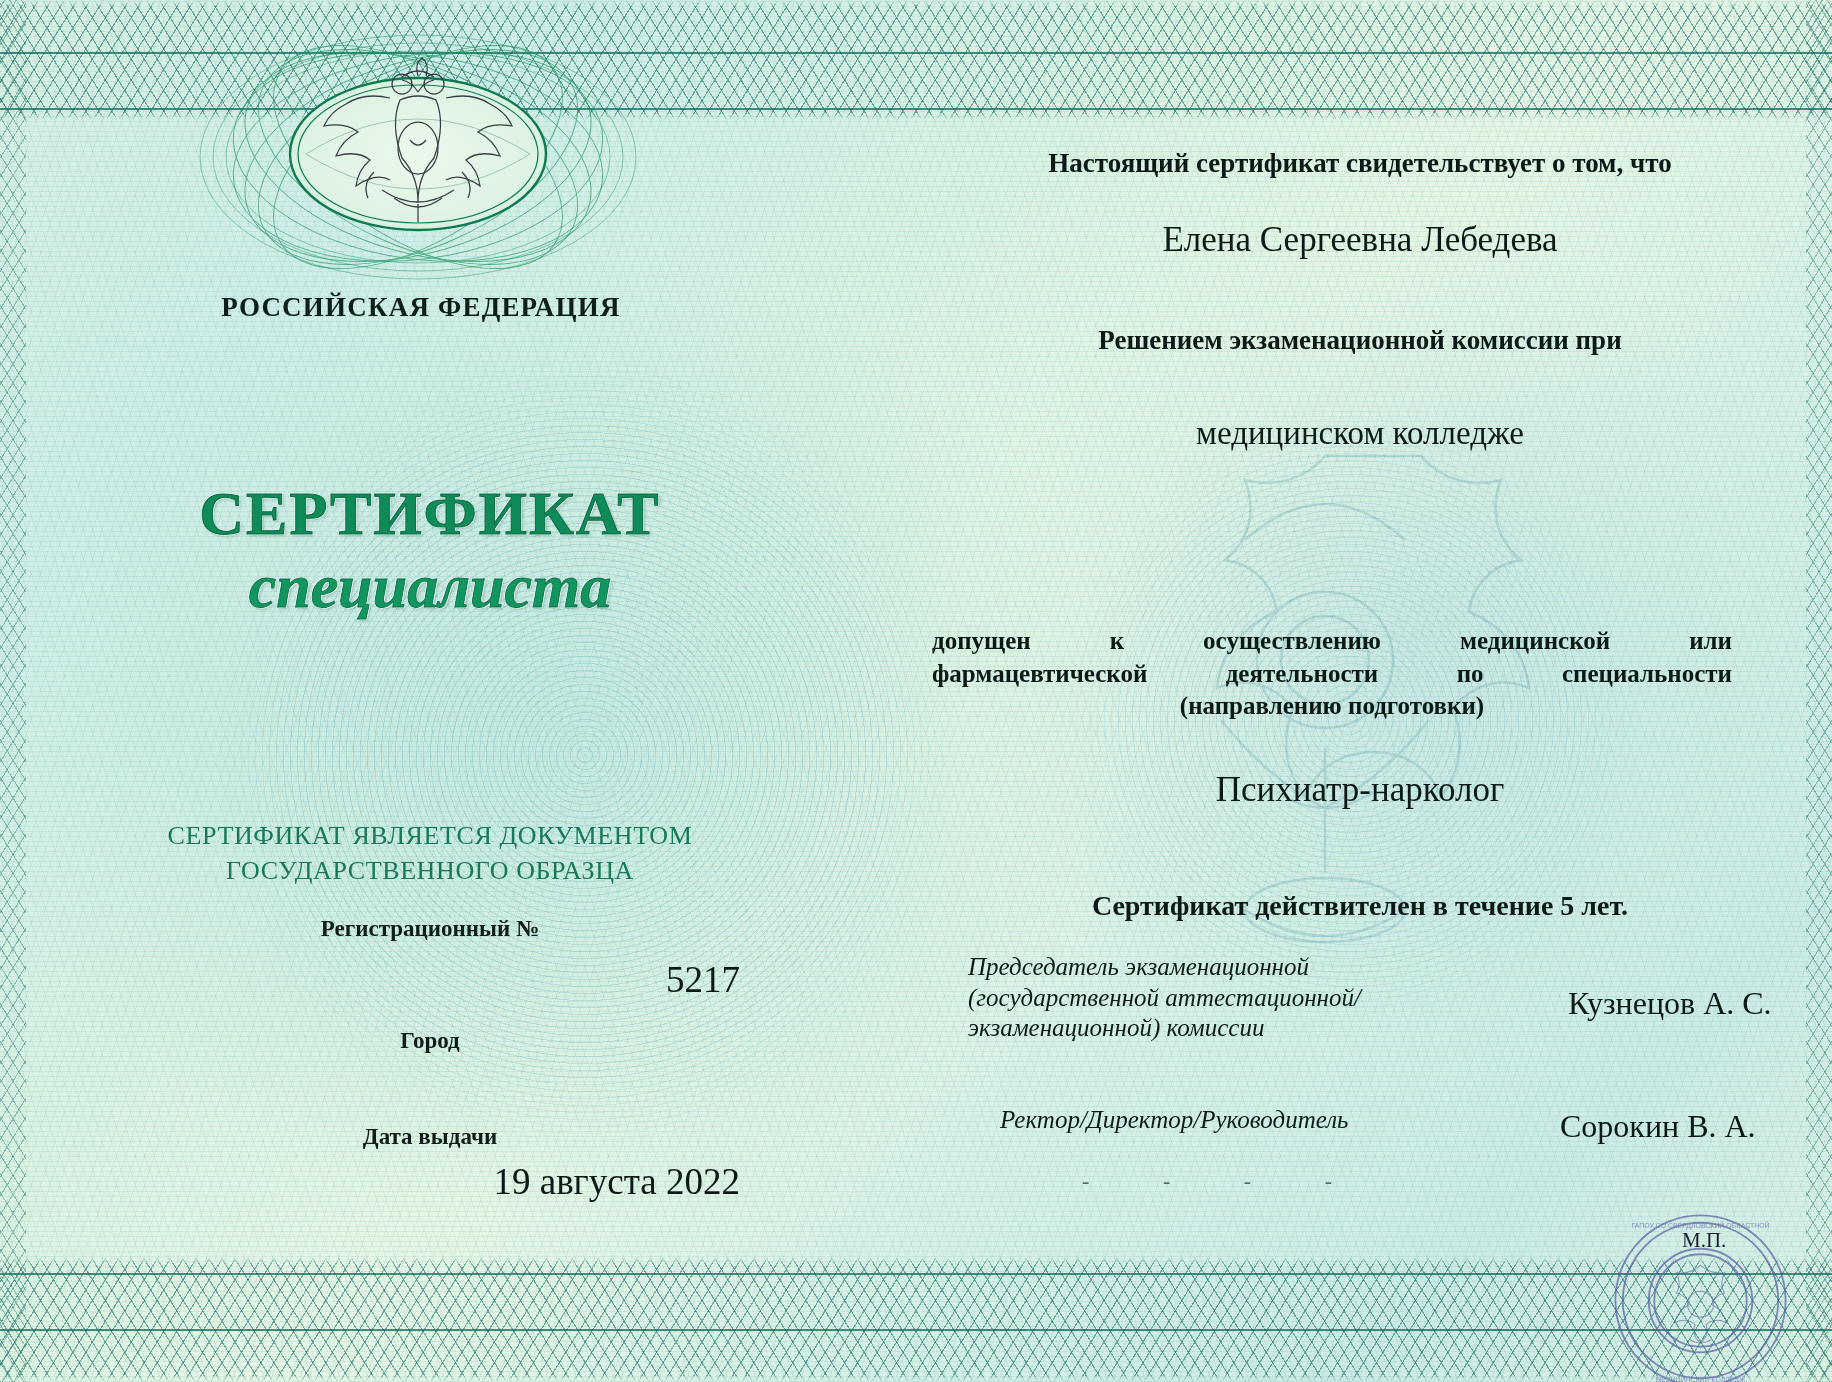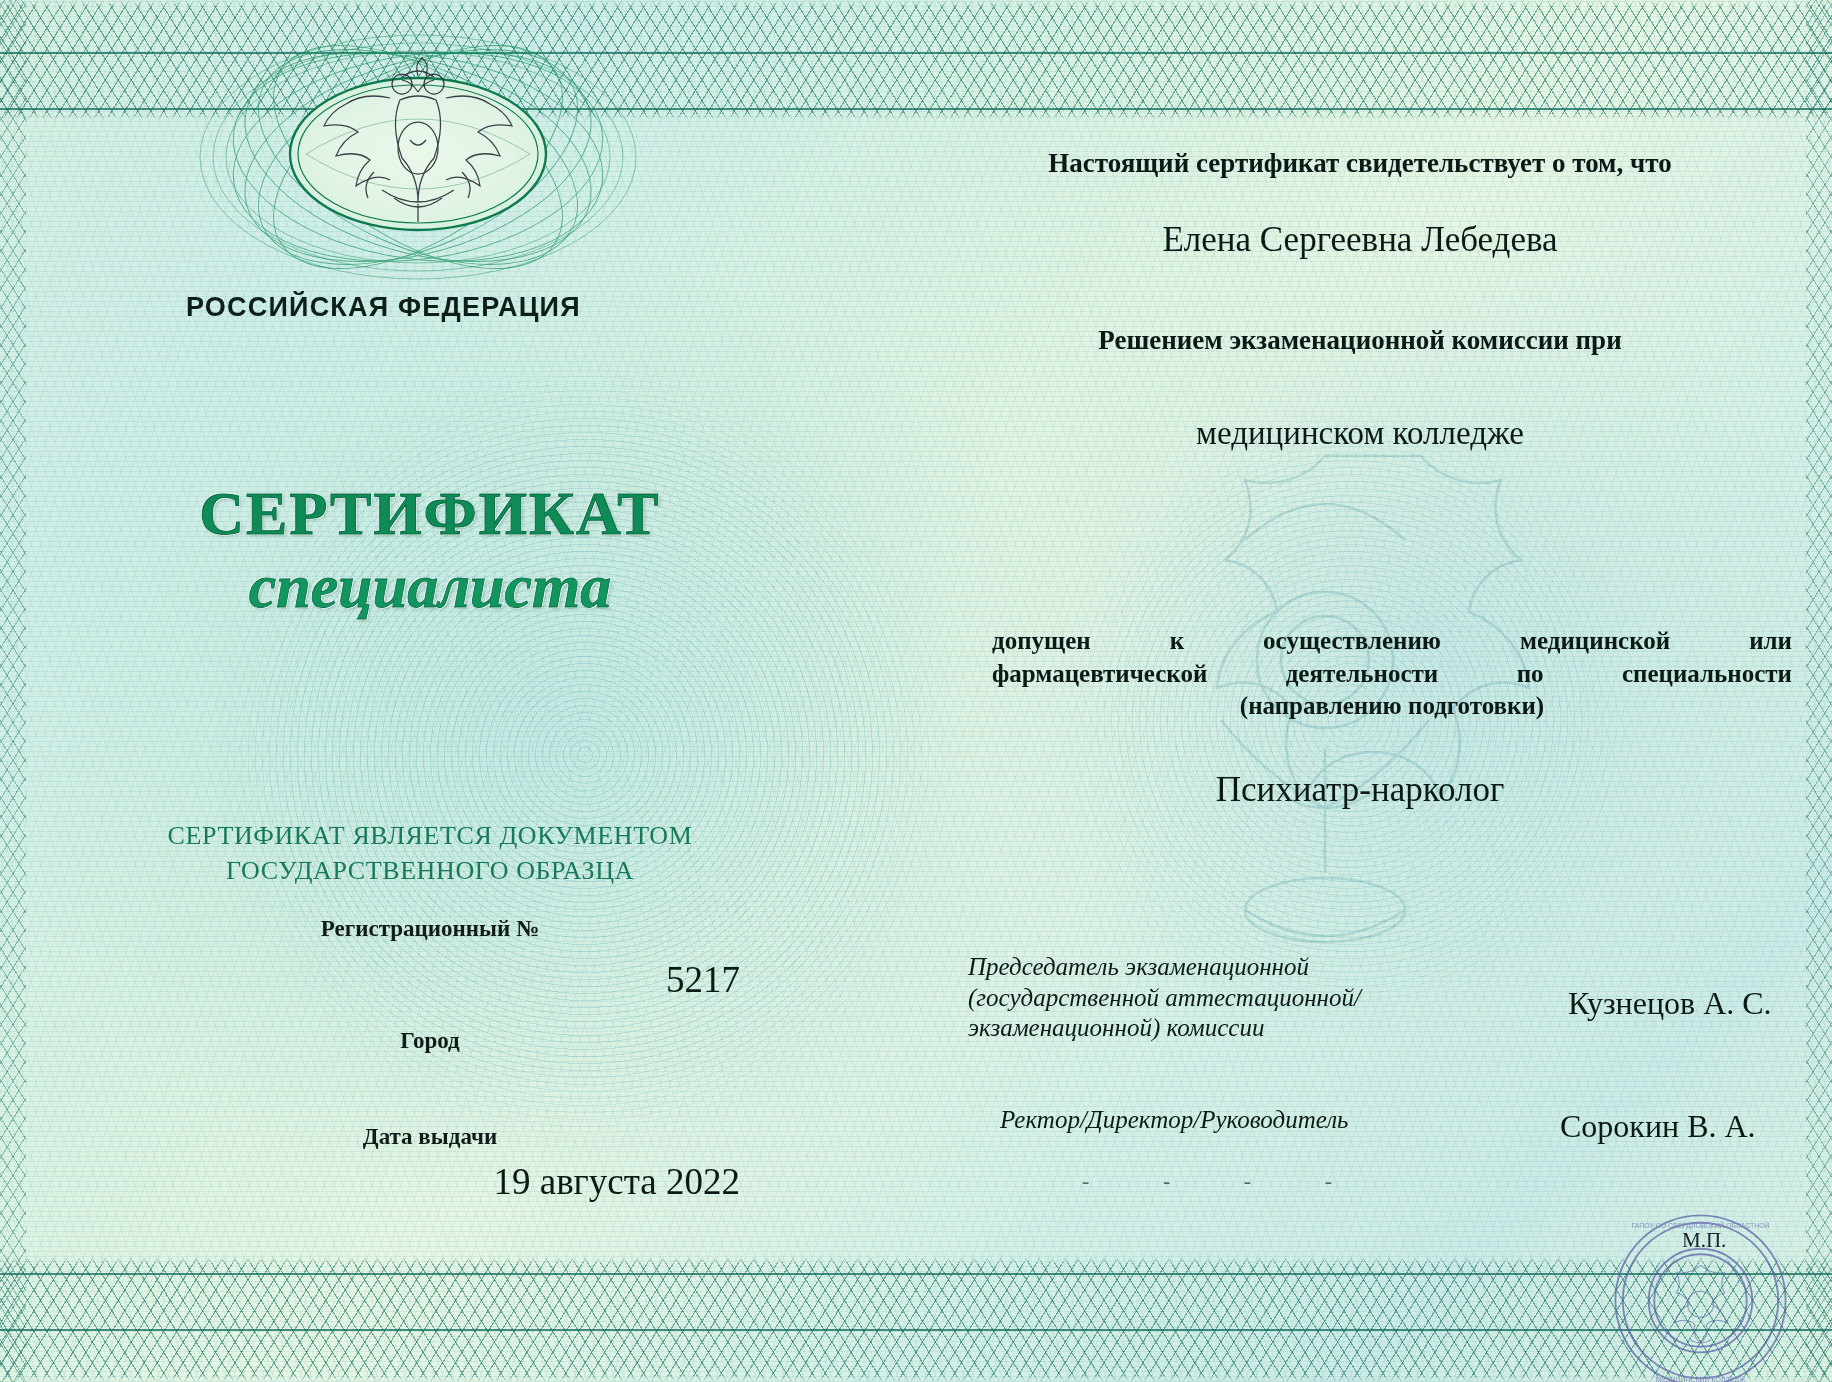--- a/index.html
+++ b/index.html
@@ -120,7 +120,8 @@
     left: 186px;
     top: 292px;
     width: 470px;
-    font-family: Liberation Sans, sans-serif;
+    text-align: center;
+    font-family: Liberation Serif, serif;
     font-weight: bold;
     font-size: 27px;
     letter-spacing: 1.2px;

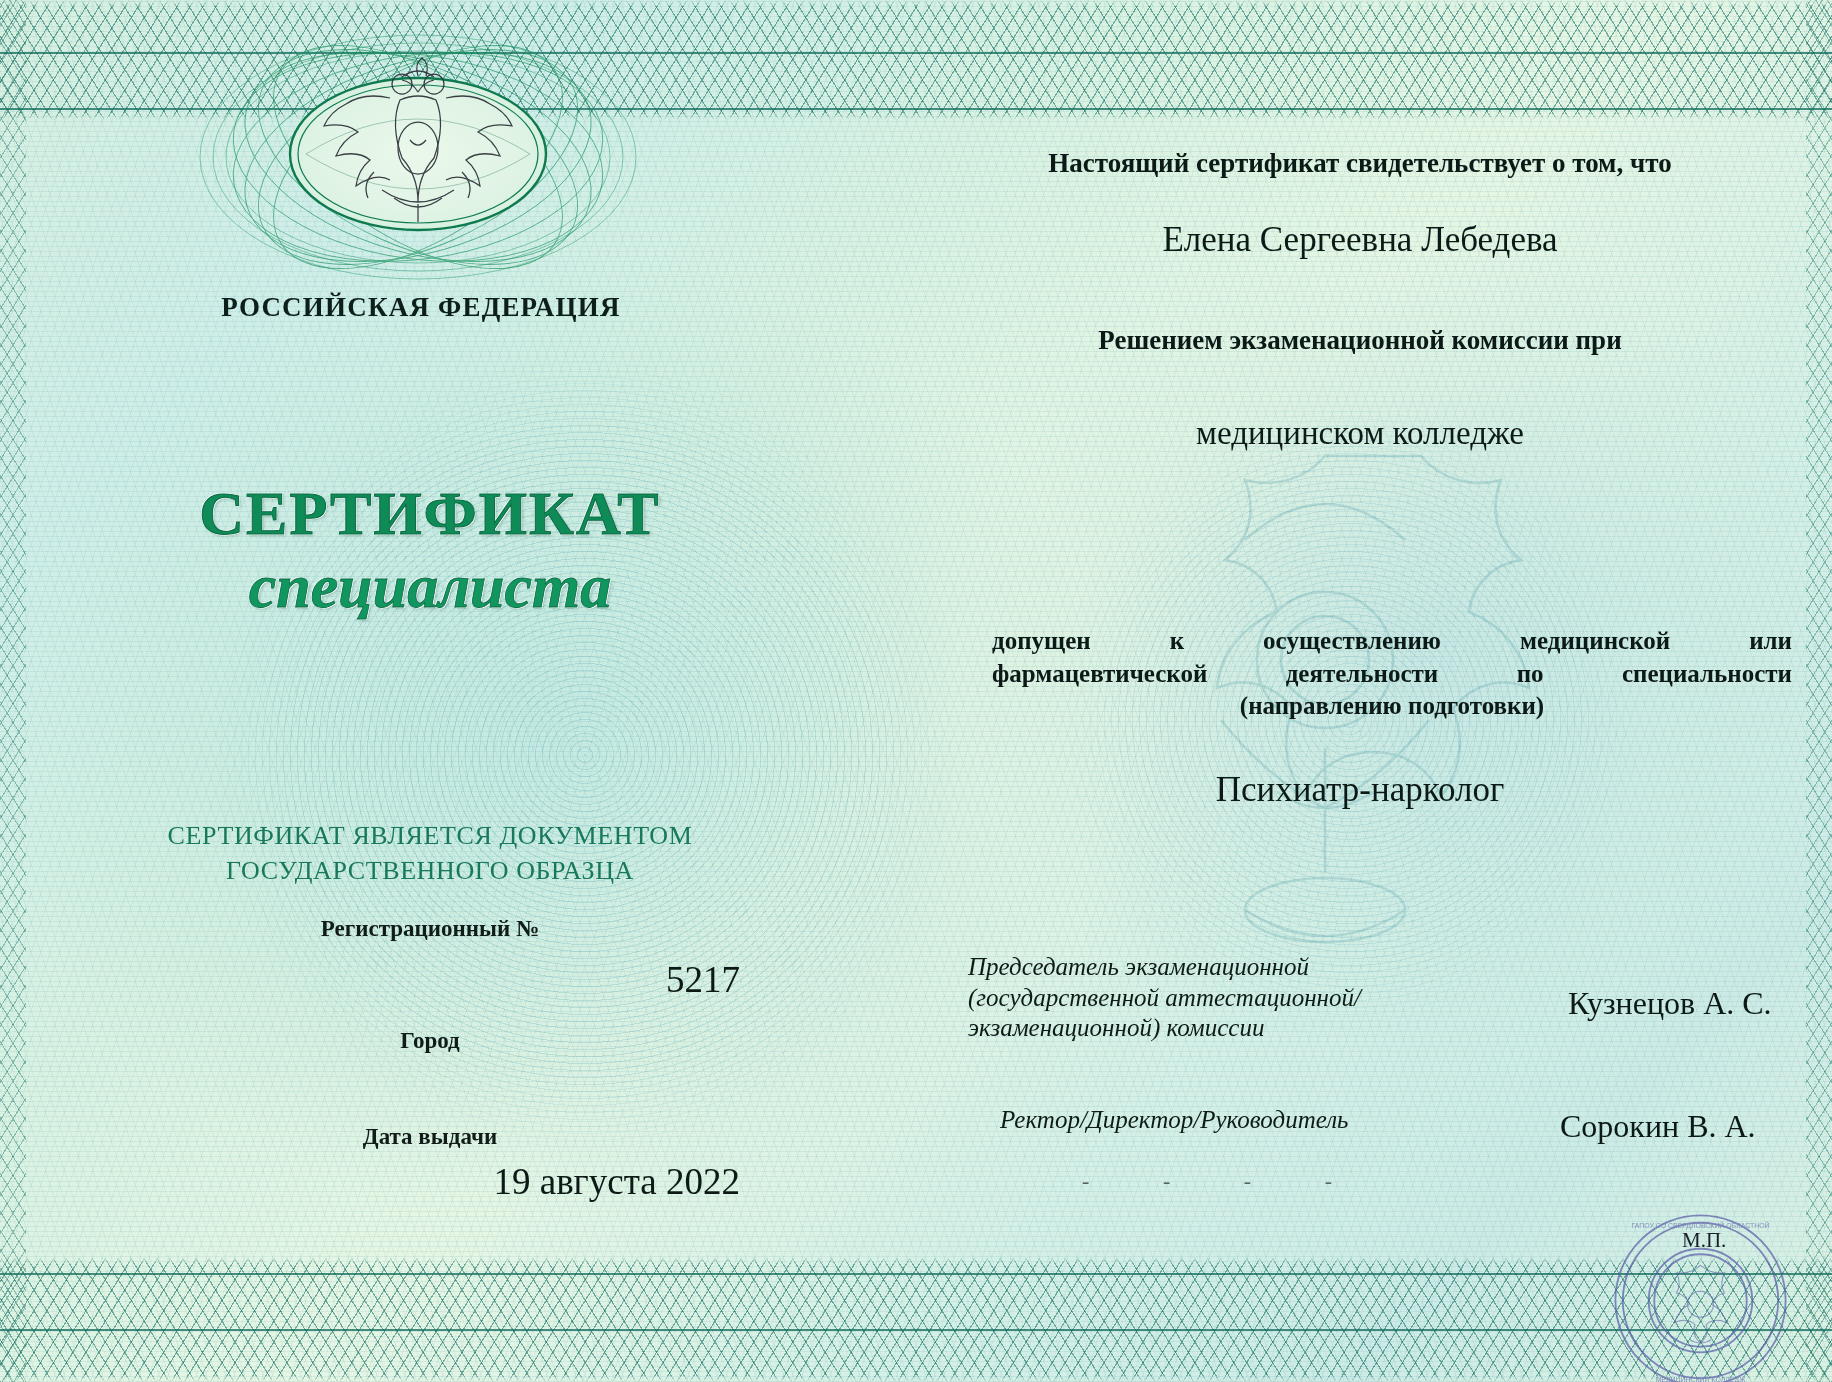--- a/index.html
+++ b/index.html
@@ -217,7 +217,7 @@
     font-size: 33px; line-height: 1.28;
   }
   #permit-text {
-    left: 992px; top: 625px; width: 800px;
+    left: 932px; top: 625px; width: 800px;
     font-size: 25px; font-weight: bold; line-height: 1.3;
     text-align: center;
   }

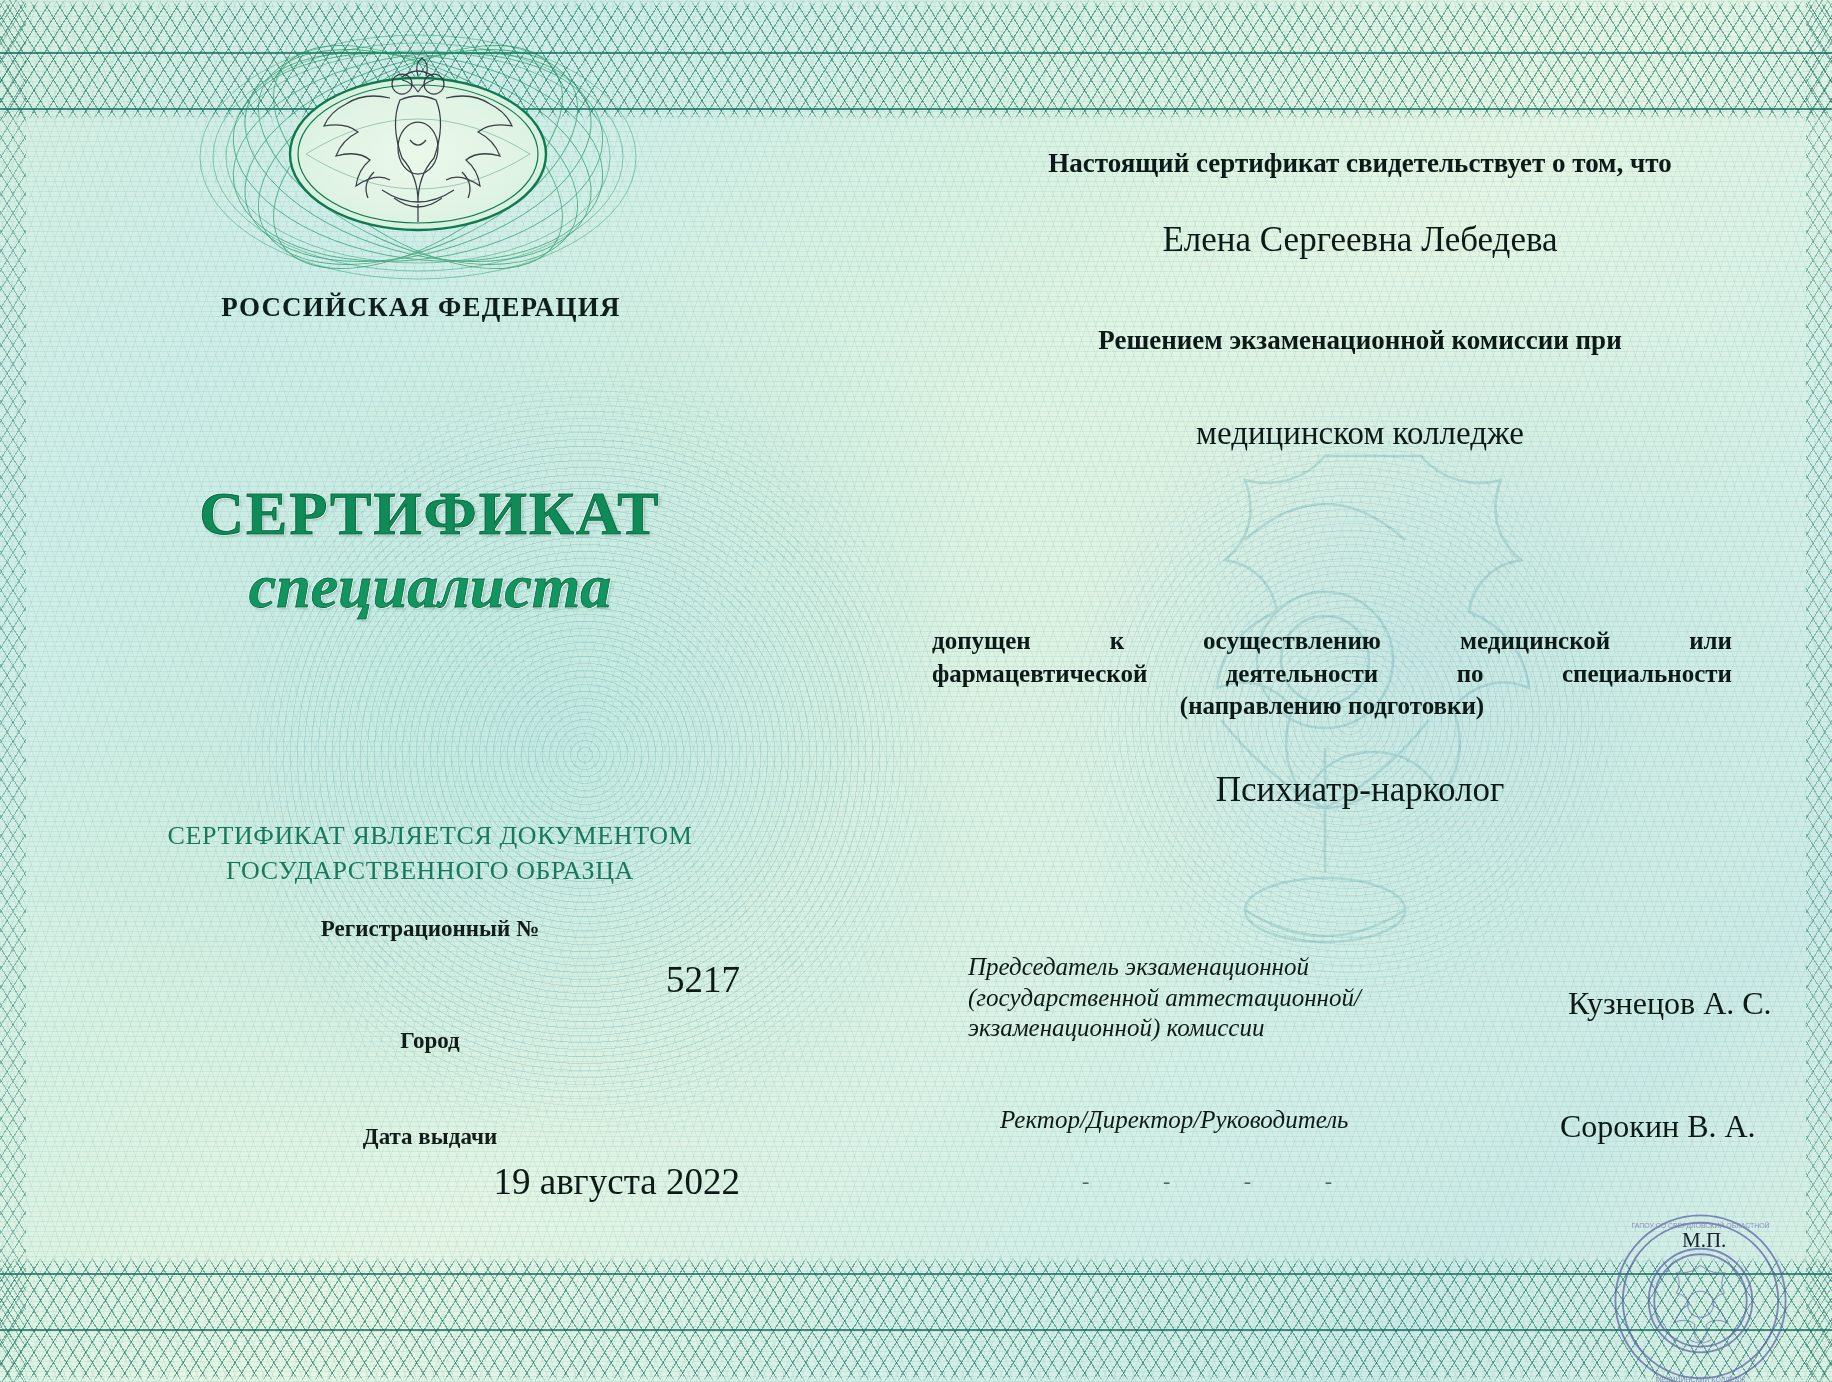--- a/index.html
+++ b/index.html
@@ -405,6 +405,7 @@
   </div>
 
   <div class="r-line" id="speciality">Психиатр-нарколог</div>
+  <div class="r-line" id="validity">Сертификат действителен в течение 5 лет.</div>
 
   <div class="sig-role" id="chair-role">
     <div>Председатель экзаменационной</div>

